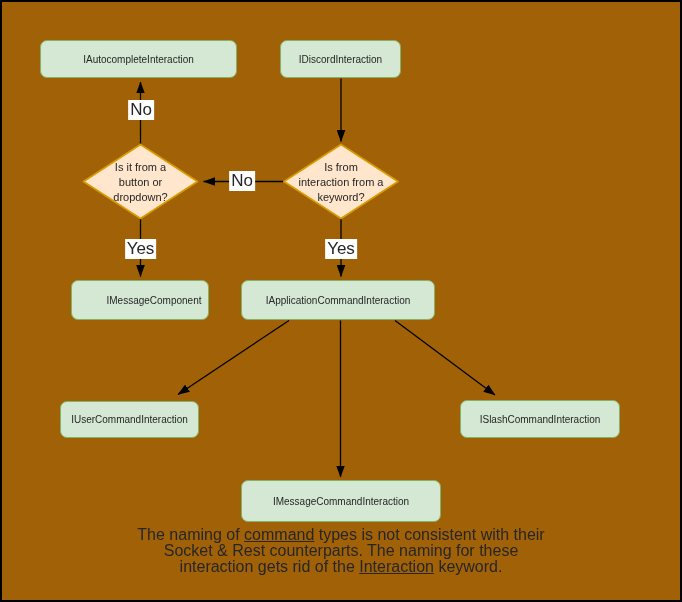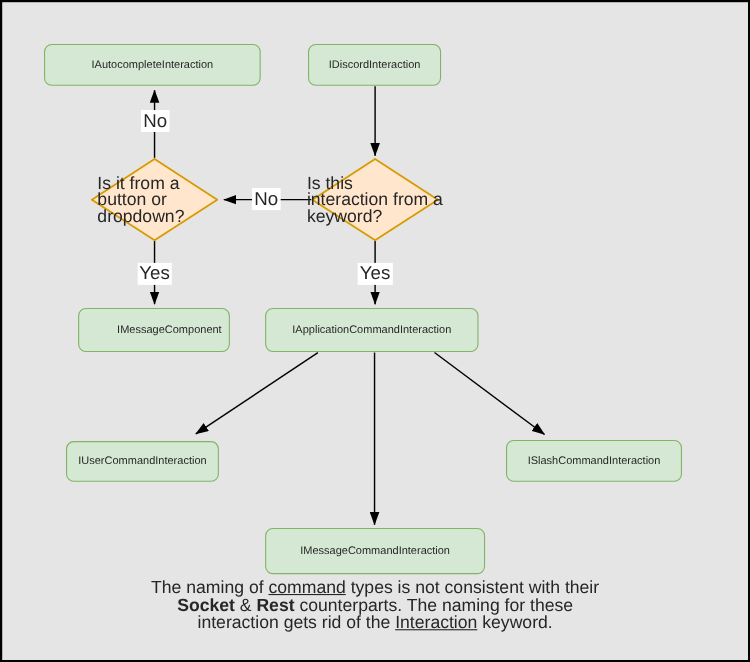--- a/index.html
+++ b/index.html
@@ -9,7 +9,7 @@
     position: relative;
     width: 682px;
     height: 602px;
-    background: #e5e5e5;
+    background: #a16207;
     overflow: hidden;
   }
   .frame-border {

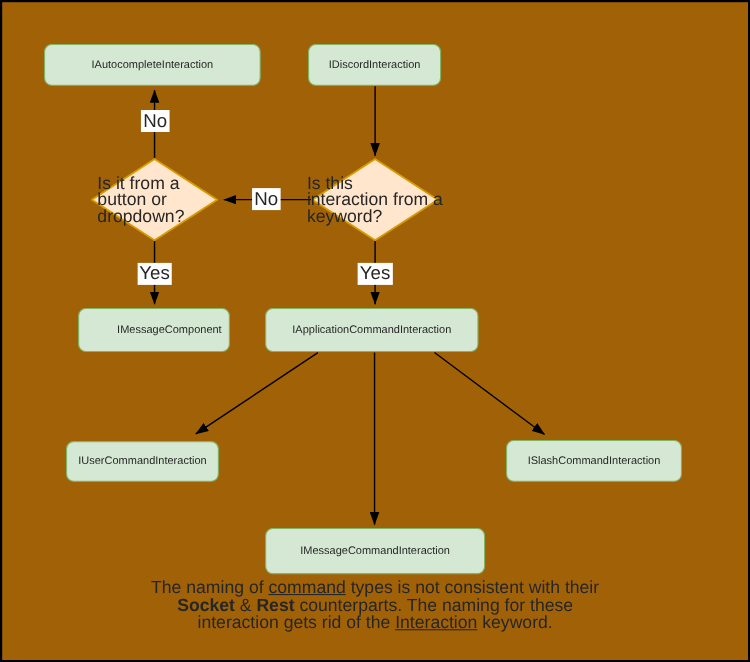--- a/index.html
+++ b/index.html
@@ -49,8 +49,8 @@
   .decision-label {
     position: absolute;
     transform: translate(-50%, -50%);
-    text-align: left;
-    font-size: 16px;
+    text-align: center;
+    font-size: 11px;
     line-height: 15px;
     color: var(--text-color, #262626);
   }

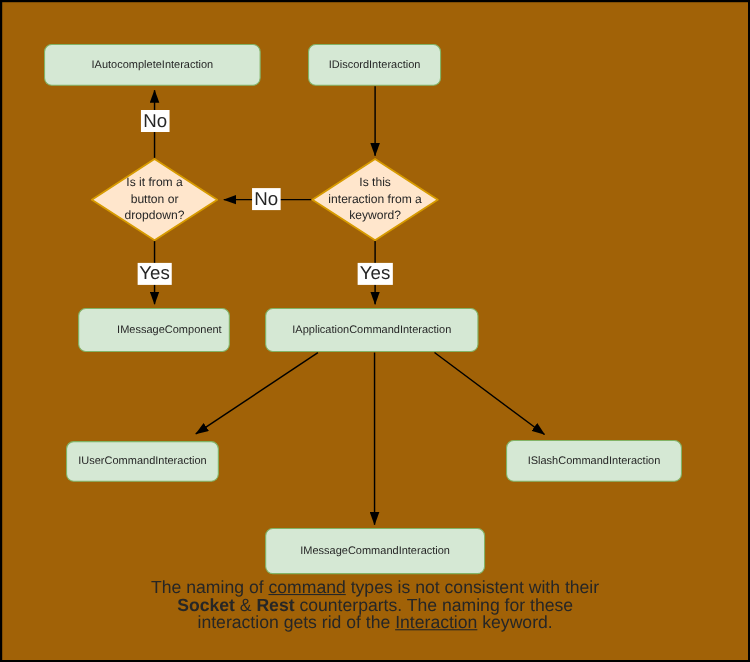--- a/index.html
+++ b/index.html
@@ -143,7 +143,7 @@
     <span>dropdown?</span>
   </div>
   <div class="decision-label" style="left:341px; top:181.5px; width:124px;">
-    <span>Is this</span>
+    <span>Is from</span>
     <span>interaction from a</span>
     <span>keyword?</span>
   </div>

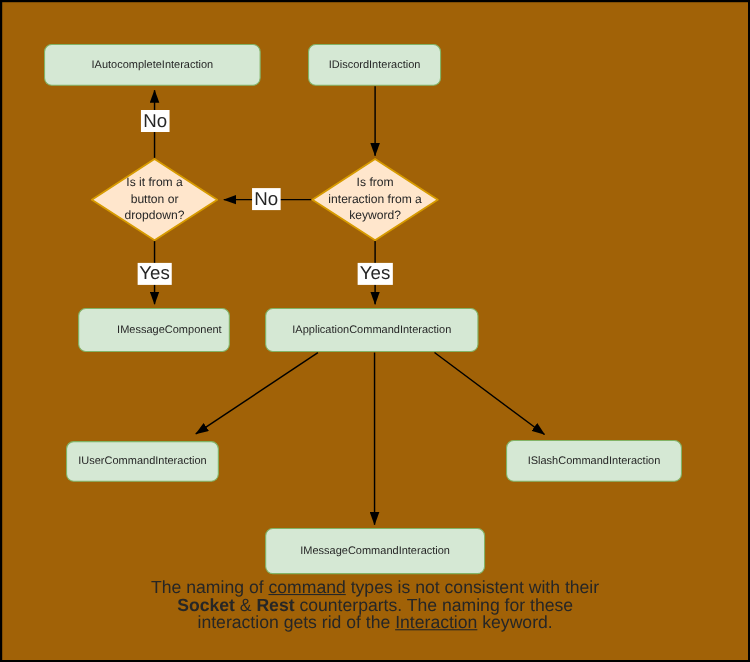--- a/index.html
+++ b/index.html
@@ -75,7 +75,7 @@
     color: var(--text-color, #262626);
   }
   .footnote .u { text-decoration: underline; }
-  .footnote .b { font-weight: bold; }
+  .footnote .b { font-weight: normal; }
 </style>
 </head>
 <body>

